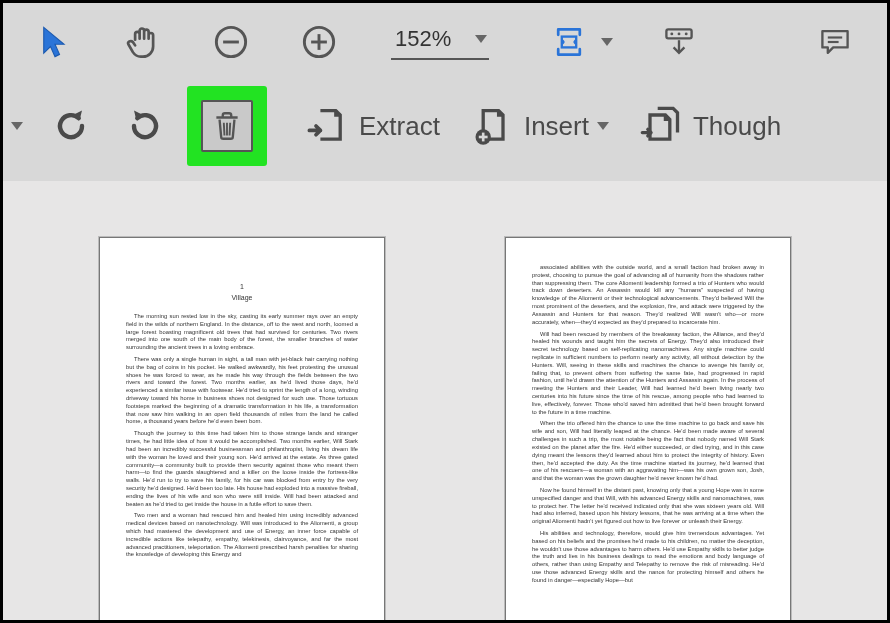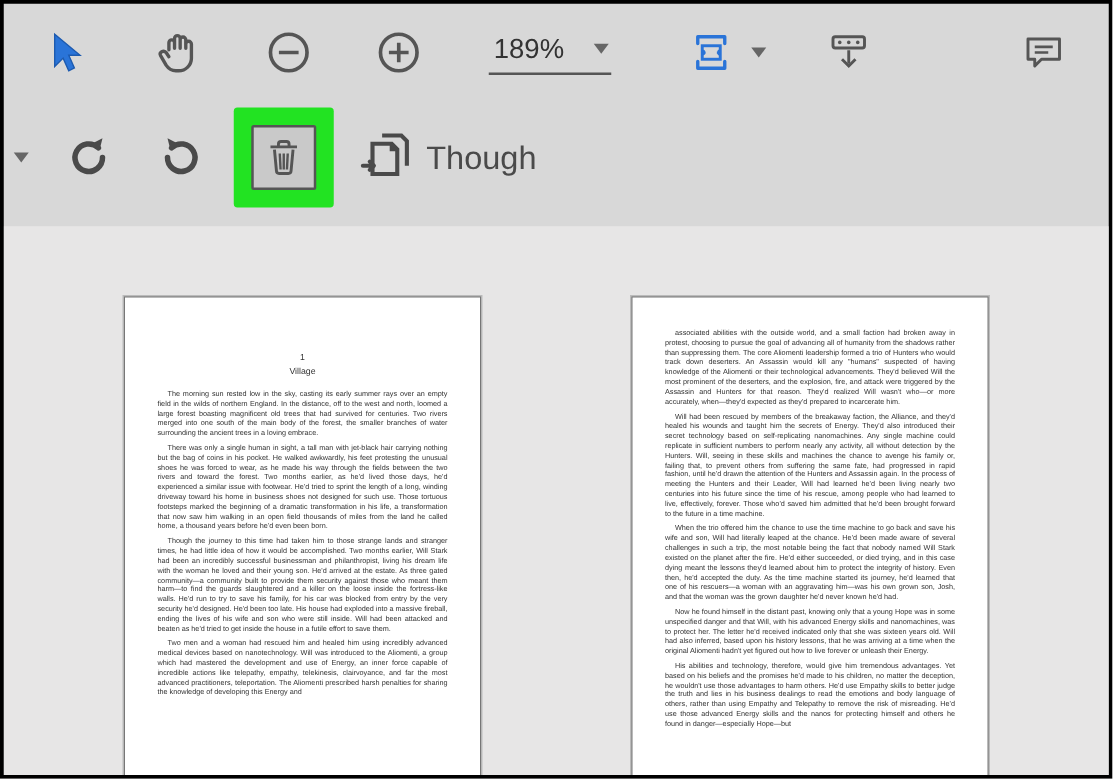--- a/index.html
+++ b/index.html
@@ -53,7 +53,7 @@
         </svg>
     </div>
     <div class="zoom-group">
-      <span class="zoom-val">189%</span>
+      <span class="zoom-val">152%</span>
       <span class="caret"></span>
     </div>
     <div class="icon-btn" style="margin-left:14px;">

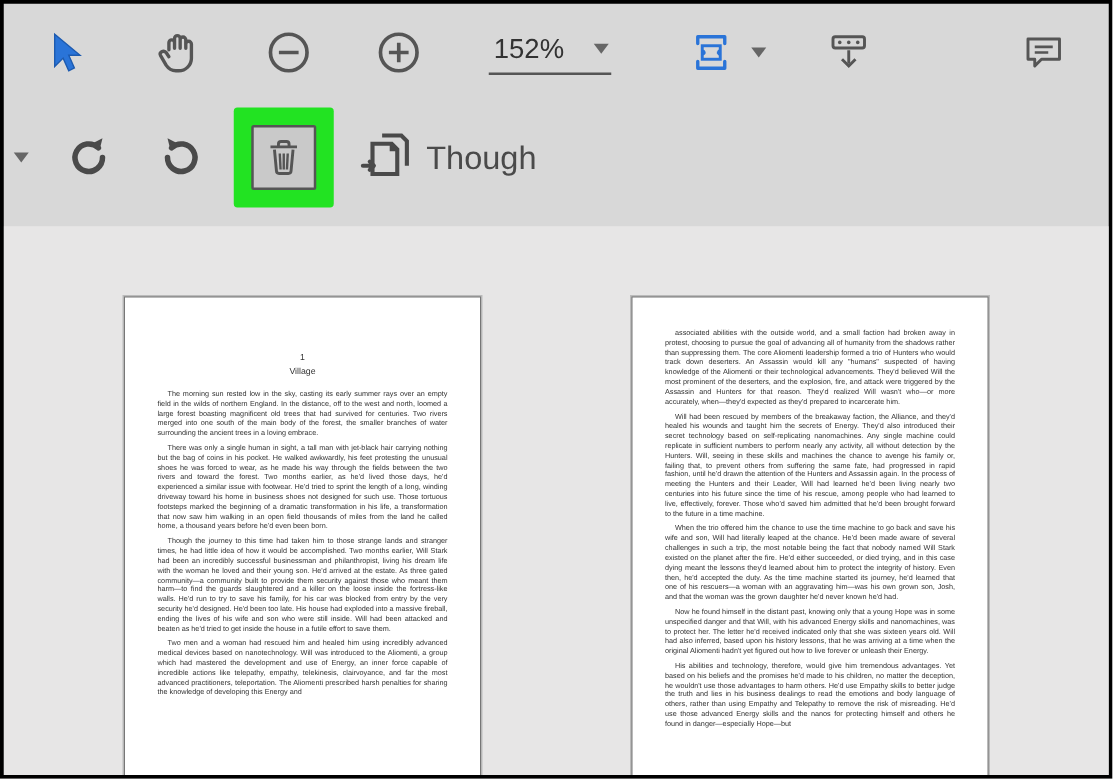--- a/index.html
+++ b/index.html
@@ -112,6 +112,14 @@
       </div>
     </div>
 
+    <div class="tb2-item" style="margin-left:18px;">
+      <svg viewBox="0 0 40 40">
+        <path d="M14 6 h14 l4 4 v22 h-18" fill="none" stroke="#4a4a4a" stroke-width="3"></path>
+        <path d="M28 6 v4 h4" fill="none" stroke="#4a4a4a" stroke-width="3"></path>
+        <path d="M4 24 l10 0 M14 24 l-4 -4 M14 24 l-4 4" fill="none" stroke="#4a4a4a" stroke-width="3.4" stroke-linecap="round"></path>
+      </svg>
+      <span class="lbl">Extract</span>
+    </div>
 
 
     <div class="tb2-item">

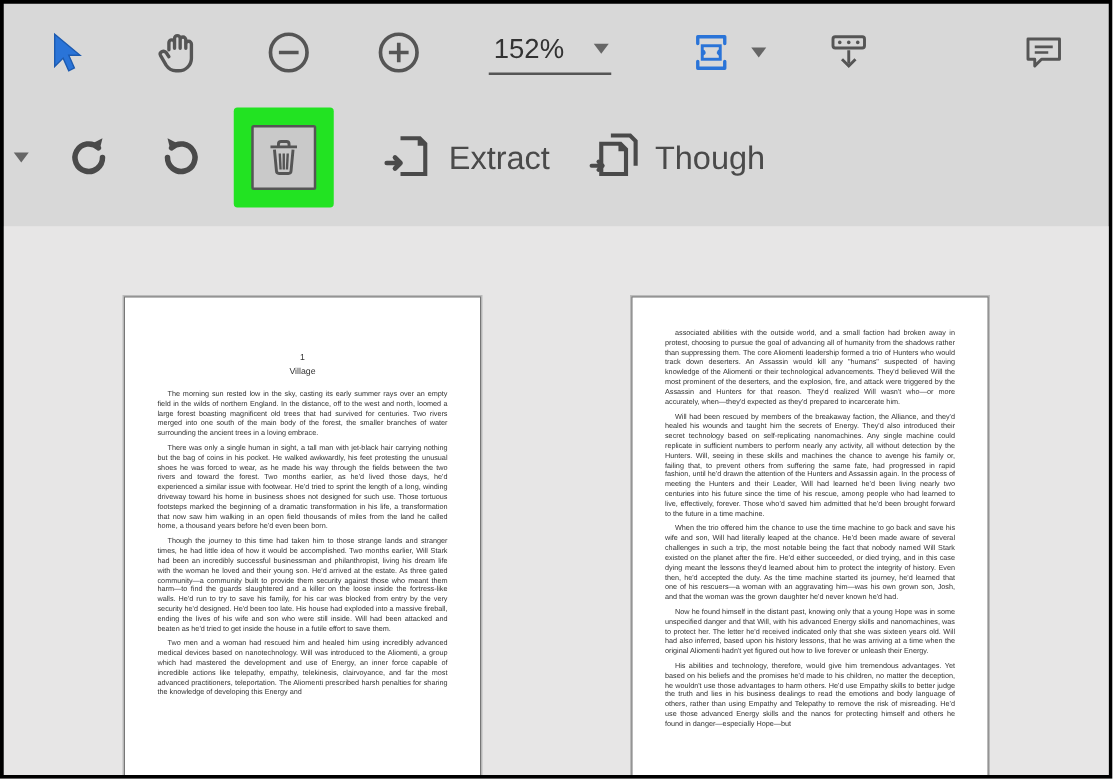--- a/index.html
+++ b/index.html
@@ -121,6 +121,17 @@
       <span class="lbl">Extract</span>
     </div>
 
+    <div class="tb2-item">
+      <svg viewBox="0 0 40 40">
+        <path d="M12 6 h14 l4 4 v22 h-18 Z" fill="none" stroke="#4a4a4a" stroke-width="3"></path>
+        <path d="M26 6 v4 h4" fill="none" stroke="#4a4a4a" stroke-width="3"></path>
+        <circle cx="12" cy="30" r="7" fill="#4a4a4a"></circle>
+        <line x1="12" y1="26" x2="12" y2="34" stroke="#d8d8d8" stroke-width="2.4"></line>
+        <line x1="8" y1="30" x2="16" y2="30" stroke="#d8d8d8" stroke-width="2.4"></line>
+      </svg>
+      <span class="lbl">Insert</span>
+      <span class="caret" style="margin-left:-2px;"></span>
+    </div>
 
     <div class="tb2-item">
       <svg viewBox="0 0 40 40">

